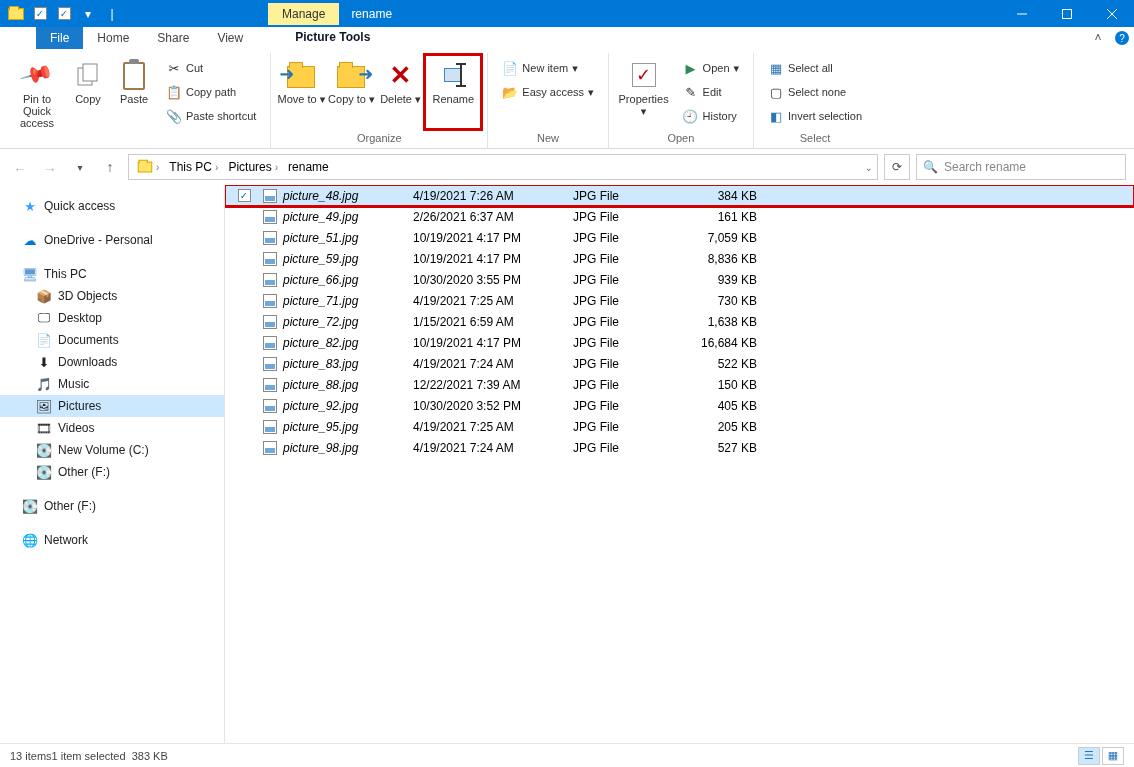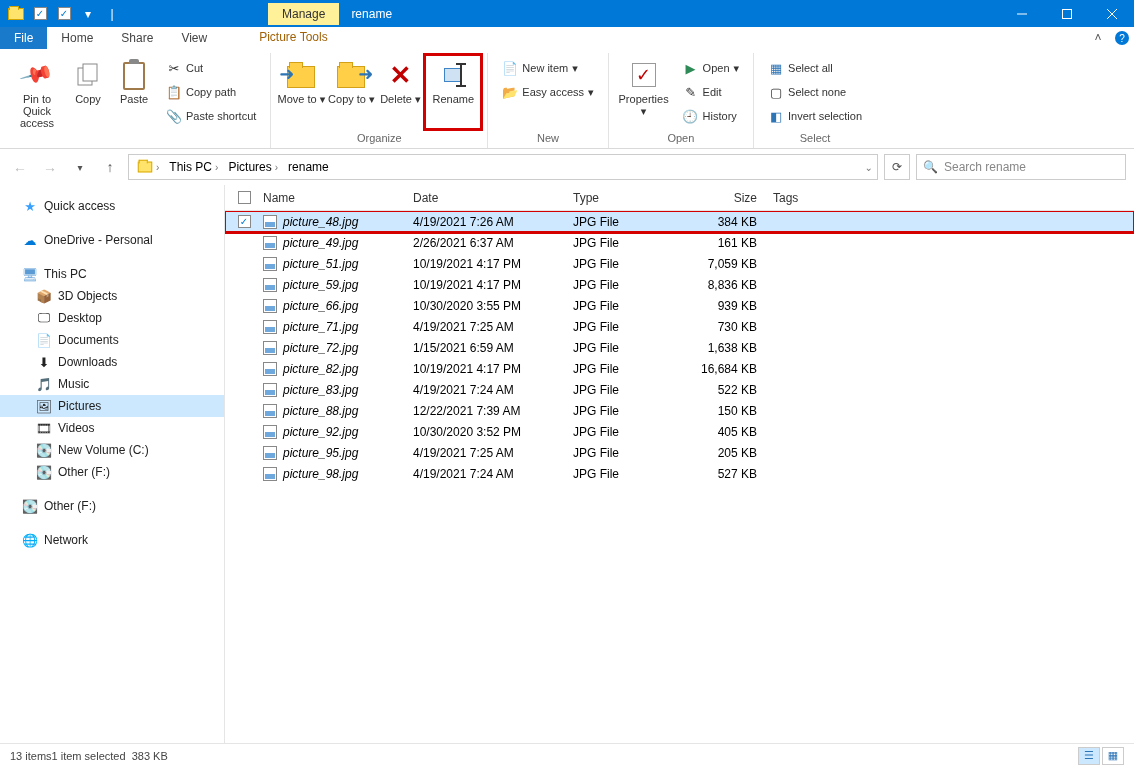--- a/index.html
+++ b/index.html
@@ -17,7 +17,7 @@
 .win-btn { width: 45px; height: 27px; display:flex; align-items:center; justify-content:center; color:#fff; }
 
 
-.menubar { height: 22px; display:flex; align-items: stretch; border-bottom: 0; }
+.menubar { height: 22px; display:flex; align-items: stretch; border-bottom: 0; padding-left: 36px; }
 .menubar .file-tab { background:#1979ca; color:#fff; padding: 3px 14px; display:flex; align-items:center; }
 .menubar .tab { padding: 3px 14px; color:#444; display:flex; align-items:center; }
 .menubar .tab.active { }

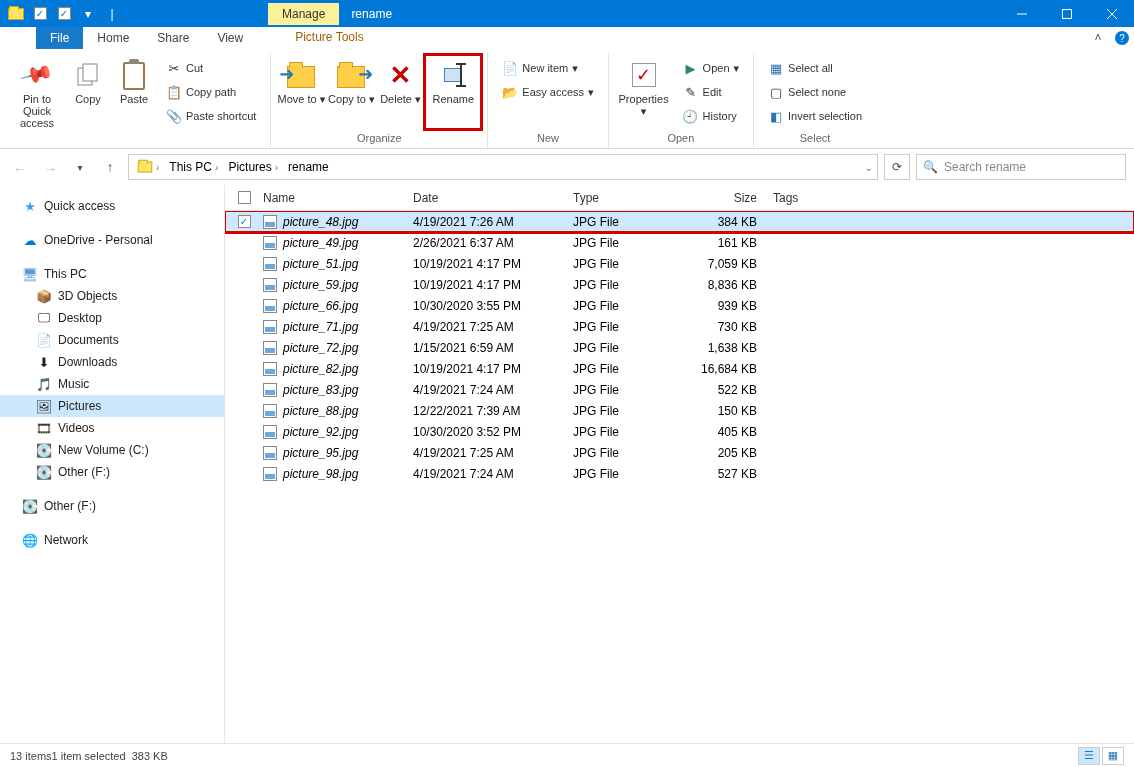--- a/index.html
+++ b/index.html
@@ -21,7 +21,7 @@
 .menubar .file-tab { background:#1979ca; color:#fff; padding: 3px 14px; display:flex; align-items:center; }
 .menubar .tab { padding: 3px 14px; color:#444; display:flex; align-items:center; }
 .menubar .tab.active { }
-.menubar .picture-tools { padding: 3px 10px; color:#a16207; }
+.menubar .picture-tools { padding: 3px 10px; color:#0f172a;font-weight:bold; }
 .menubar .spacer { flex:1; }
 .menubar .collapse { width:24px; display:flex; align-items:center; justify-content:center; color:#555;}
 .menubar .help { width:24px; display:flex; align-items:center; justify-content:center;}

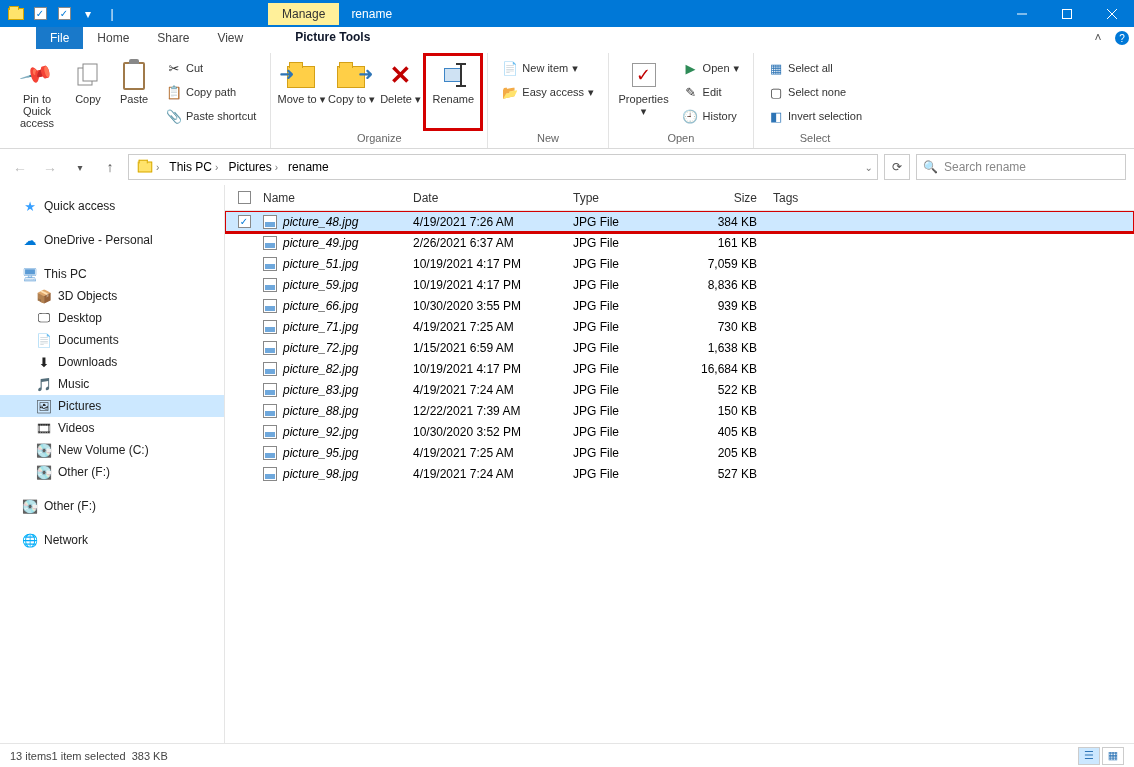--- a/index.html
+++ b/index.html
@@ -402,16 +402,6 @@
   </div>
 
   <div class="filearea">
-    <div class="col-headers">
-      <div class="col-chk">
-          <span class="chkbox"></span>
-        </div>
-      <div class="col-h col-name">Name</div>
-      <div class="col-h col-date">Date</div>
-      <div class="col-h col-type">Type</div>
-      <div class="col-h col-size">Size</div>
-      <div class="col-h col-tags">Tags</div>
-    </div>
     <div class="file-list" id="file-list">
         <div class="file-row selected highlight-red">
           <div class="col-chk">

